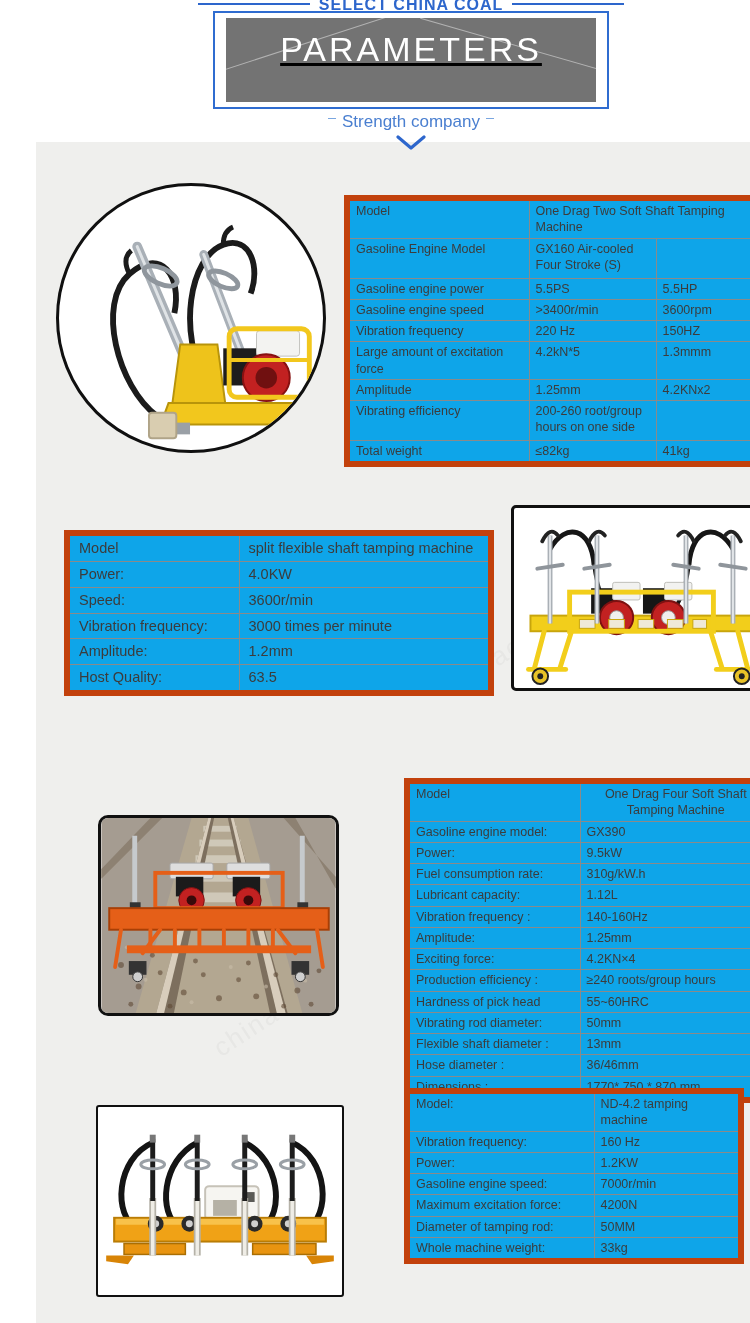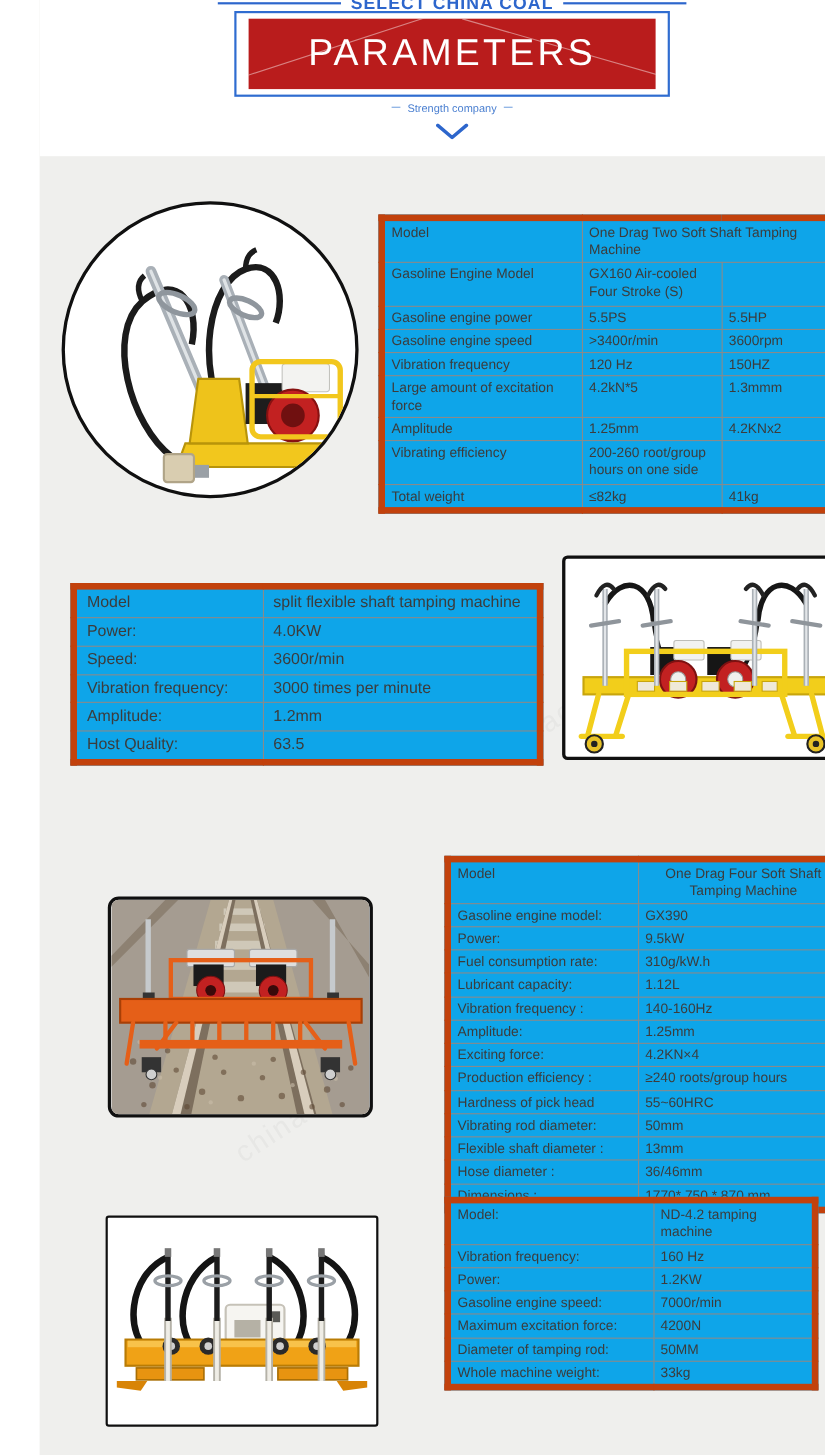--- a/index.html
+++ b/index.html
@@ -12,7 +12,7 @@
   .topline { font-size:16px; font-weight:bold; letter-spacing:1px; color:#2d66cc; vertical-align:middle; }
   .dash { display:inline-block; width:112px; height:2px; background:#2d66cc; vertical-align:middle; margin:0 9px; position:relative; top:-1px; }
   .banner { position:relative; width:396px; margin:-3px auto 0 auto; border:2px solid #2f6cd0; background:#ffffff; padding:5px 11px; }
-  .banner-inner { position:relative; height:64px; background:#b91c1c; overflow:hidden; }
+  .banner-inner { position:relative; height:84px; background:#737373; overflow:hidden;text-decoration:underline; }
   .banner-title { position:relative; display:block; line-height:62px; font-size:34px; letter-spacing:3px; color:#ffffff; }
   .banner-x { position:absolute; width:220px; height:1px; background:rgba(255,255,255,0.45); }
   .bx1 { left:-40px; top:28px; transform:rotate(-18deg); }

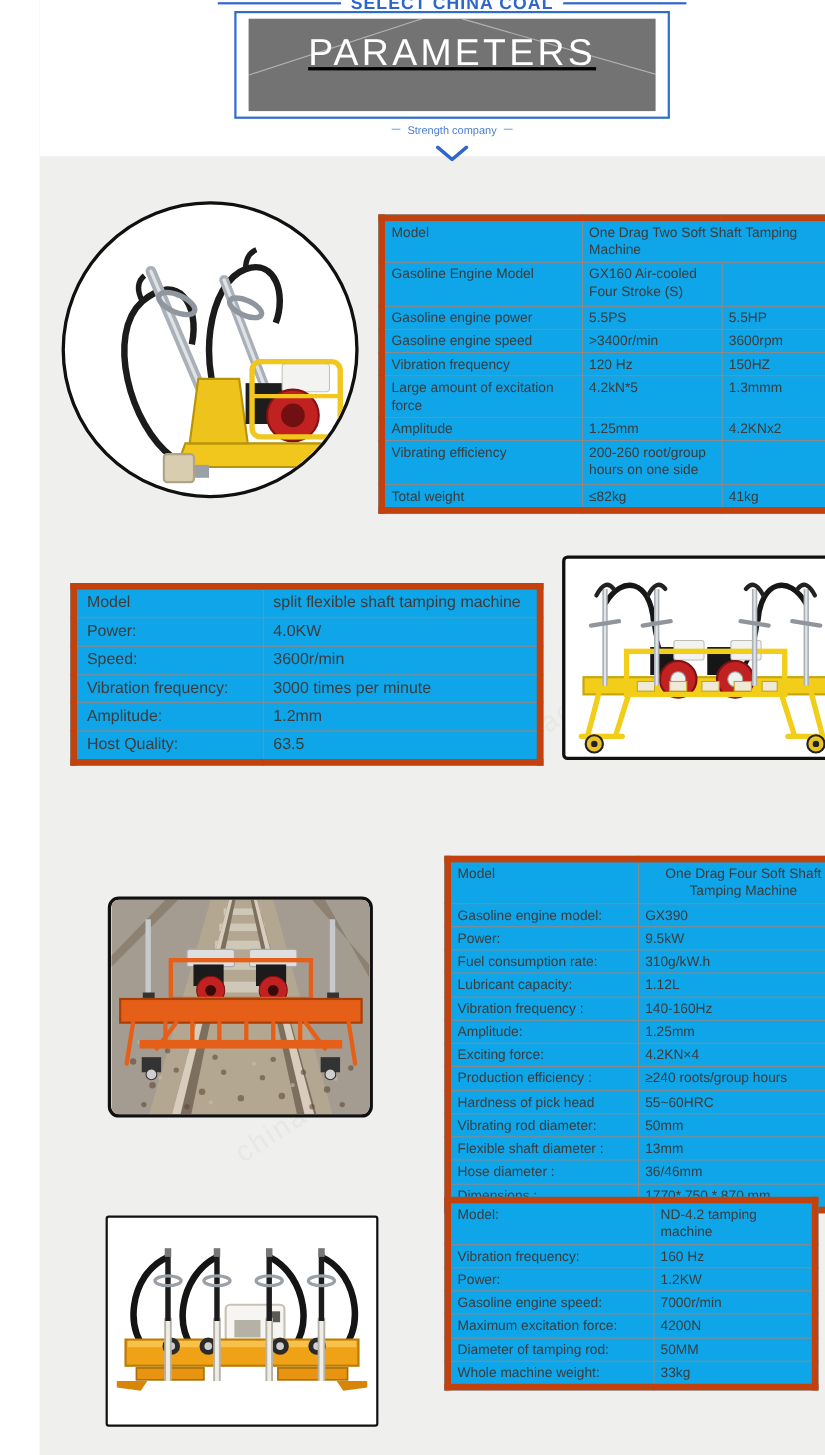--- a/index.html
+++ b/index.html
@@ -18,7 +18,7 @@
   .bx1 { left:-40px; top:28px; transform:rotate(-18deg); }
   .bx2 { right:-40px; top:30px; transform:rotate(16deg); }
   .subtitle-row { margin-top:3px; white-space:nowrap; }
-  .subtitle { font-size:10px; color:#4a7fd0; vertical-align:middle; }
+  .subtitle { font-size:17px; color:#4a7fd0; vertical-align:middle; }
   .tick { display:inline-block; width:8px; height:1px; background:#7aa6e0; vertical-align:middle; margin:0 6px; position:relative; top:-3px; }
   .chevron { display:block; margin:3px auto 0 auto; }
 

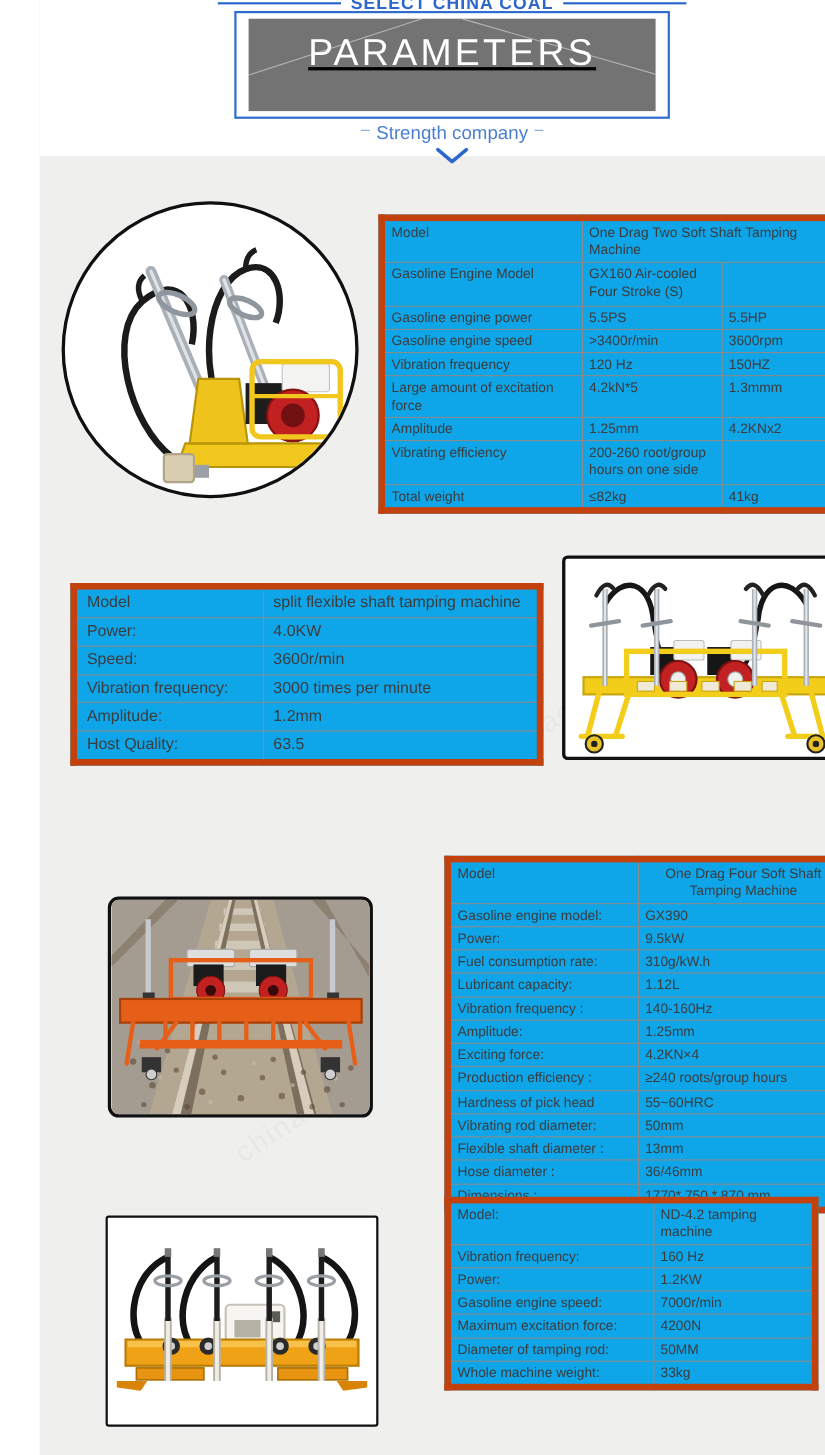--- a/index.html
+++ b/index.html
@@ -132,7 +132,7 @@
     </tr>
     <tr class="h20">
       <td>Vibration frequency</td>
-      <td>120 Hz</td>
+      <td>220 Hz</td>
       <td>150HZ</td>
     </tr>
     <tr class="h20">

